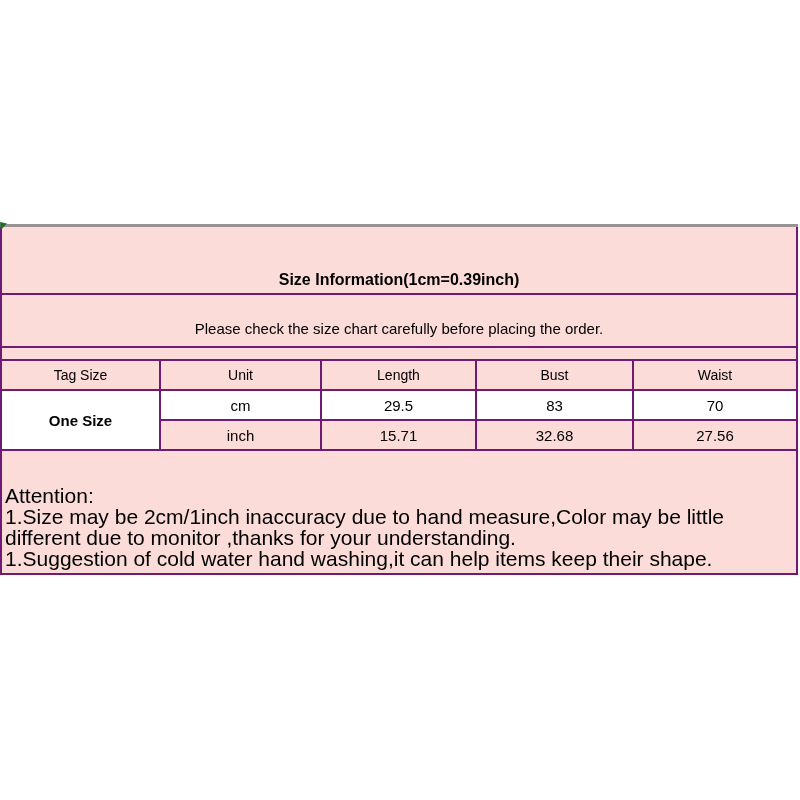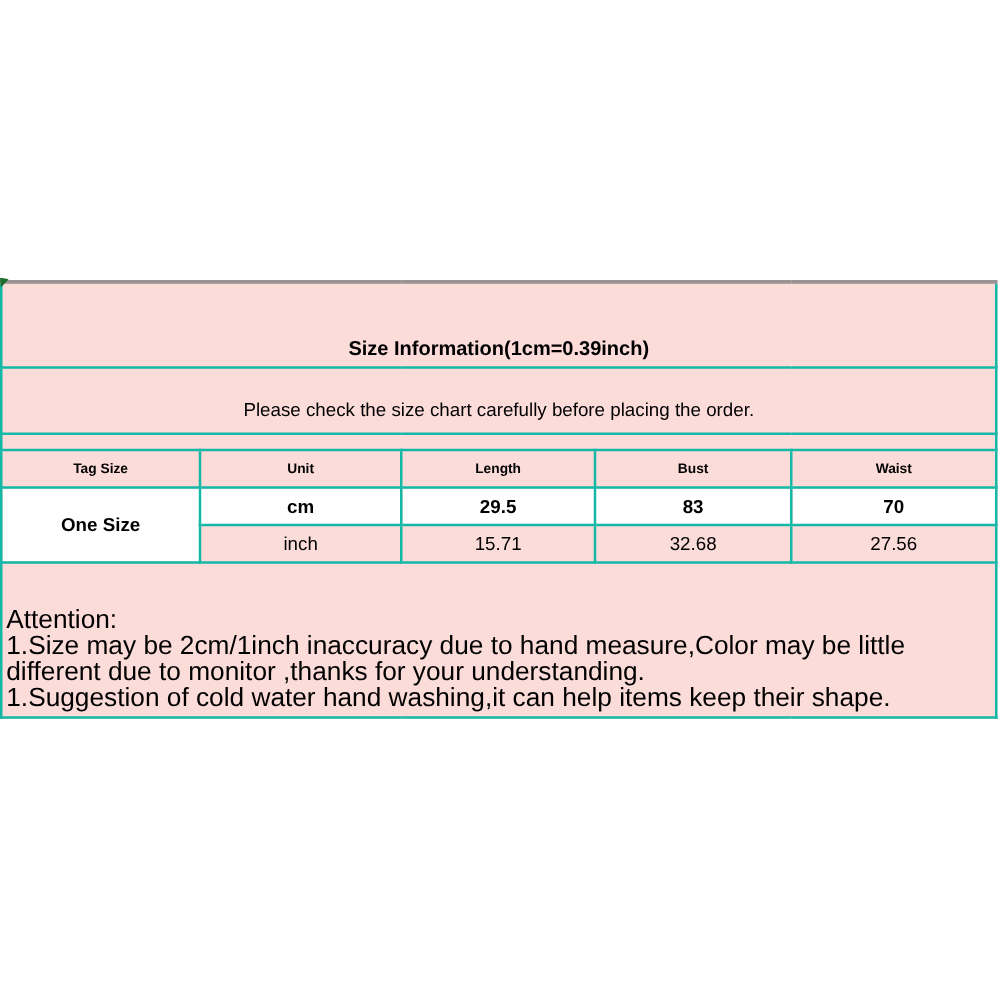--- a/index.html
+++ b/index.html
@@ -42,7 +42,7 @@
     background: #fbdcd9;
   }
   table.size-table td, table.size-table th {
-    border: 2px solid #14b8a6;
+    border: 2px solid #701a75;
     padding: 0;
     font-size: 15px;
     text-align: center;

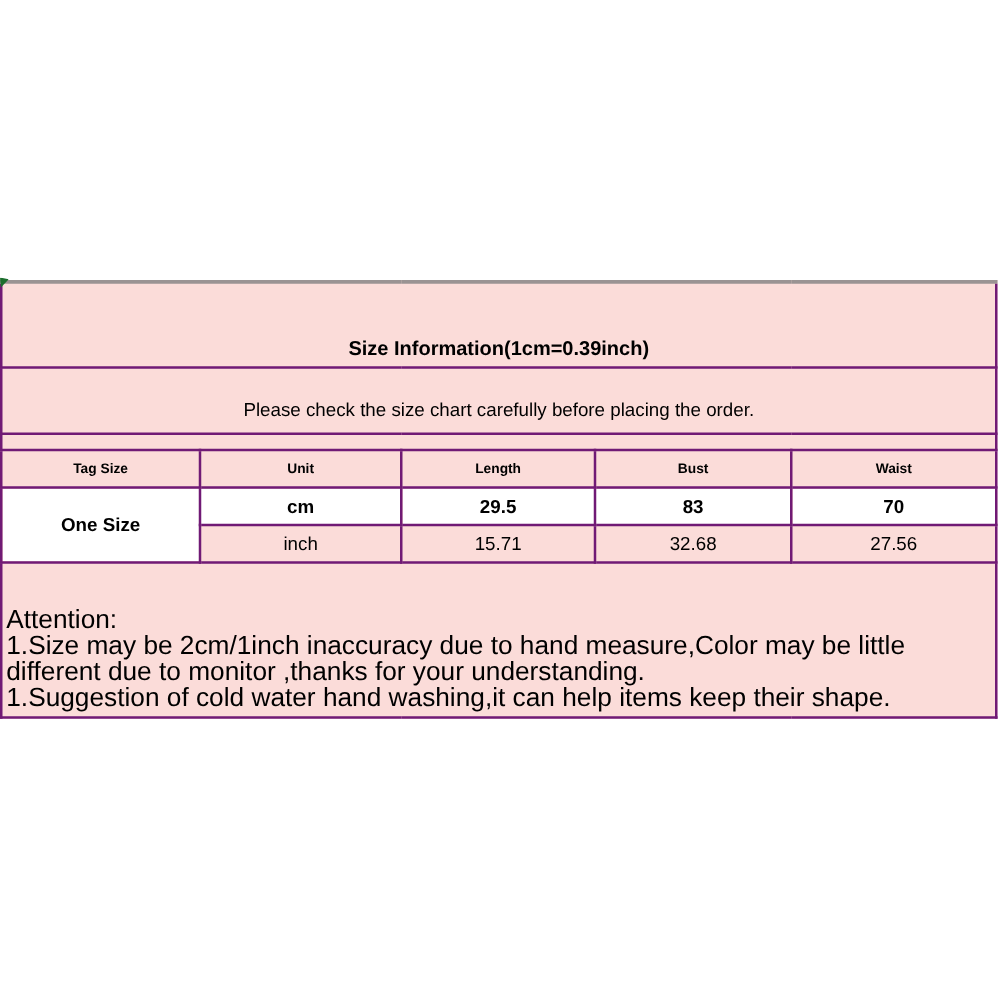--- a/index.html
+++ b/index.html
@@ -74,8 +74,8 @@
   }
   tr.header-row th {
     height: 28px;
-    font-weight: bold;
-    font-size: 11px;
+    font-weight: normal;
+    font-size: 14px;
     background: #fbdcd9;
   }
   tr.row-cm td {

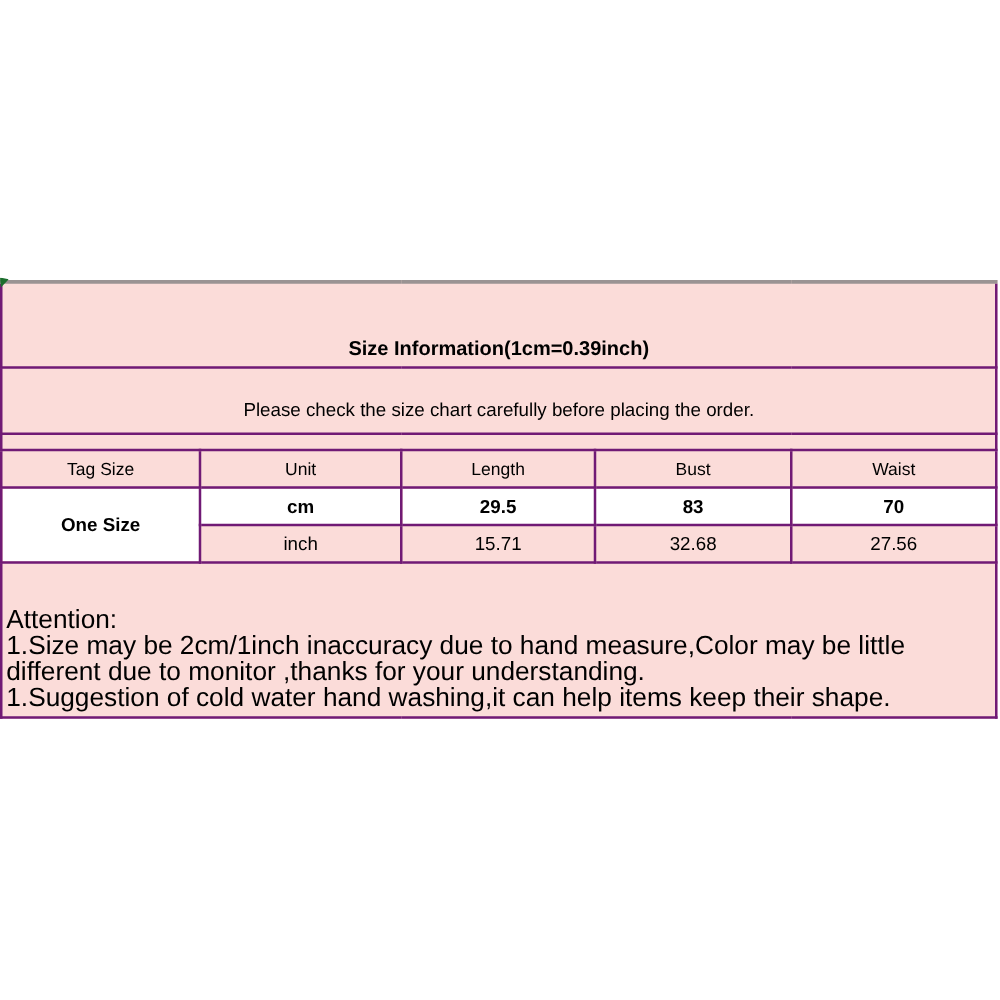--- a/index.html
+++ b/index.html
@@ -81,7 +81,6 @@
   tr.row-cm td {
     height: 28px;
     background: #ffffff;
-    font-weight: bold;
   }
   tr.row-inch td {
     height: 28px;

